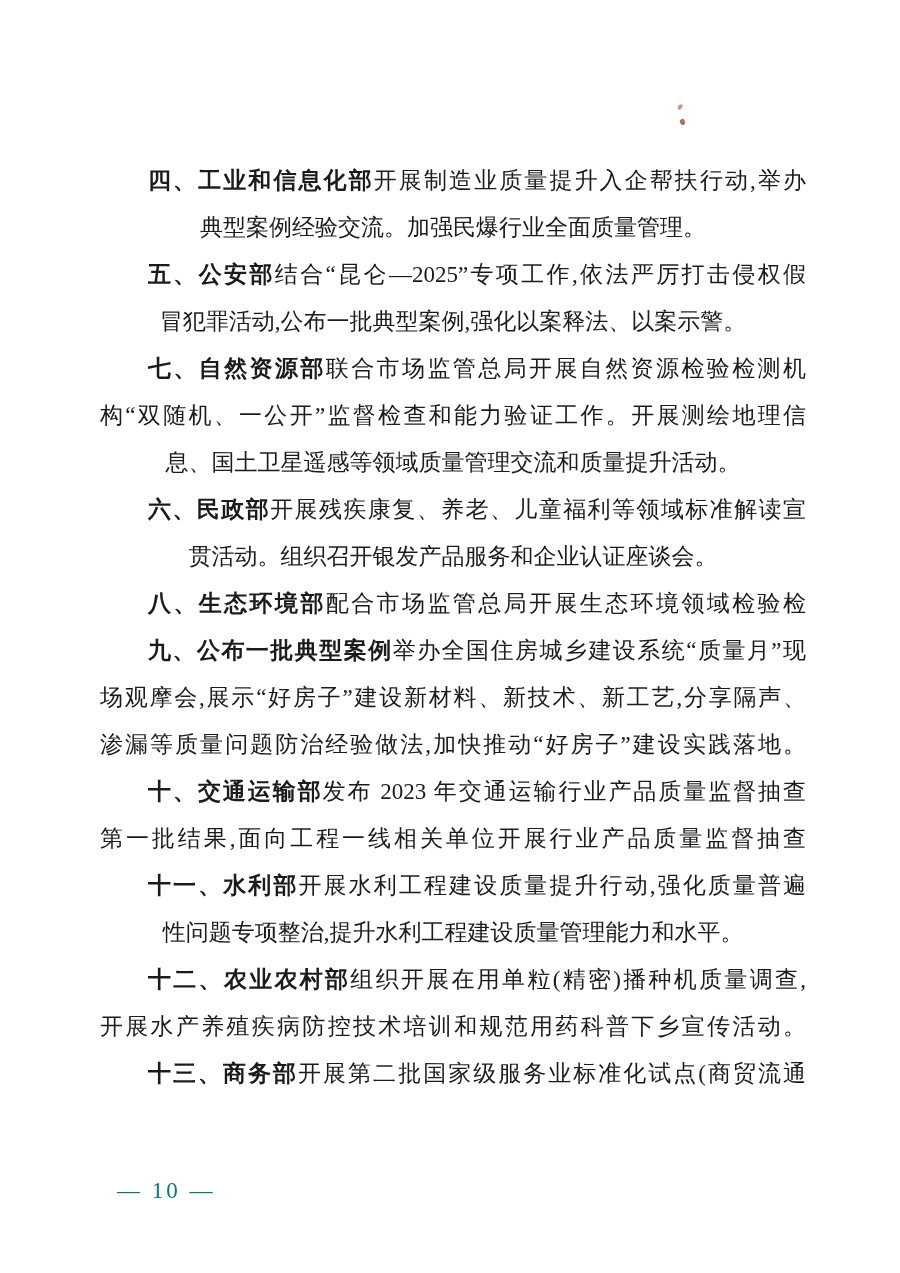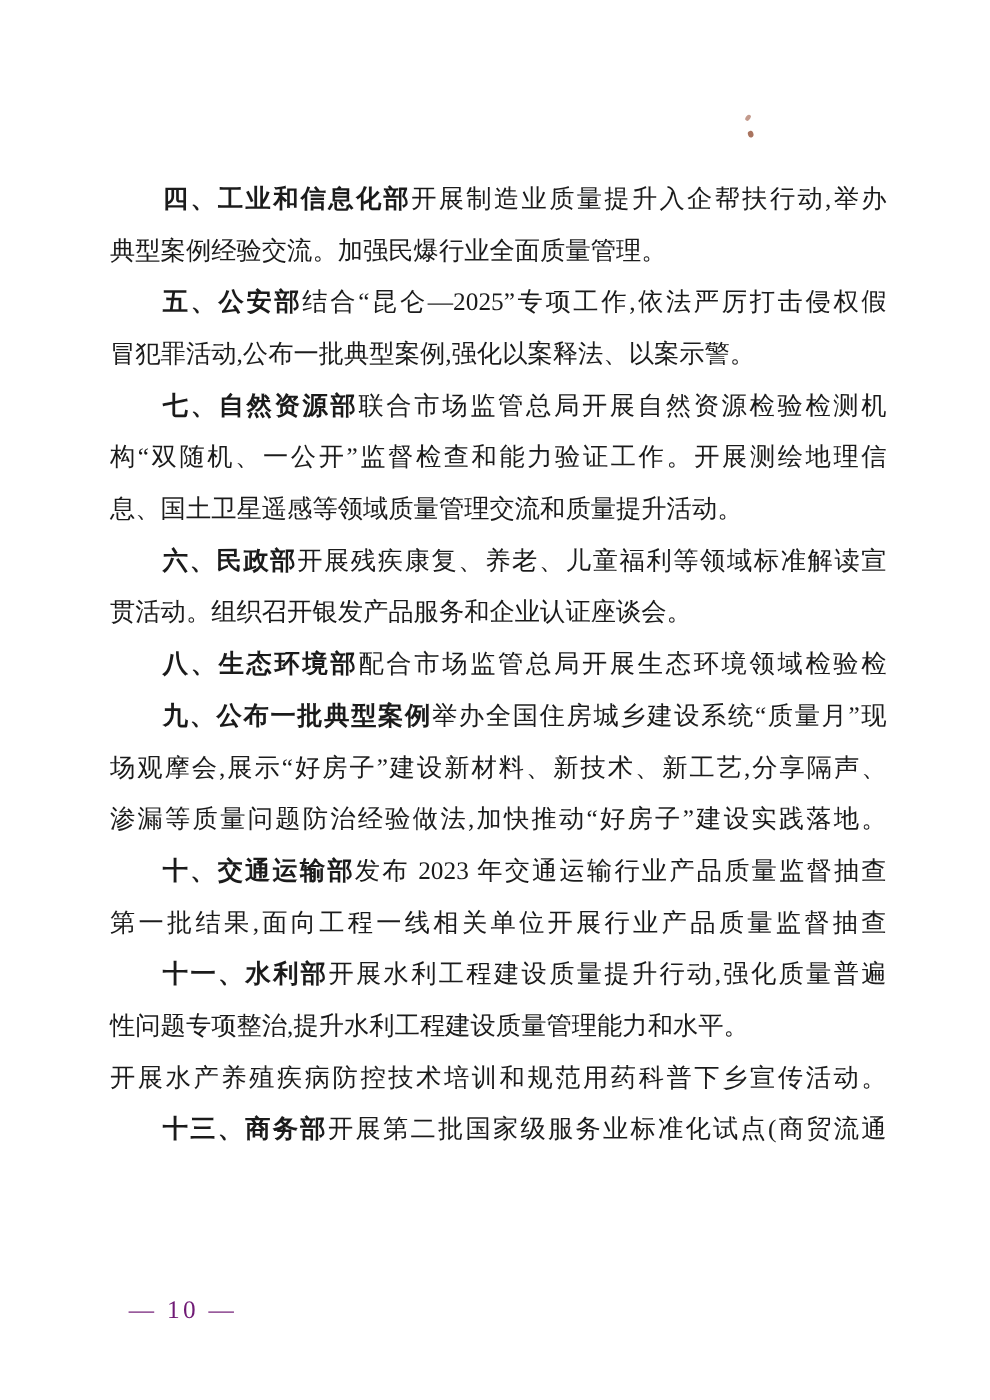--- a/index.html
+++ b/index.html
@@ -28,7 +28,7 @@
     height: 47px;
     line-height: 47px;
     font-size: 23px;
-    text-align: left;
+    text-align: center;
     white-space: nowrap;
     overflow: visible;
   }

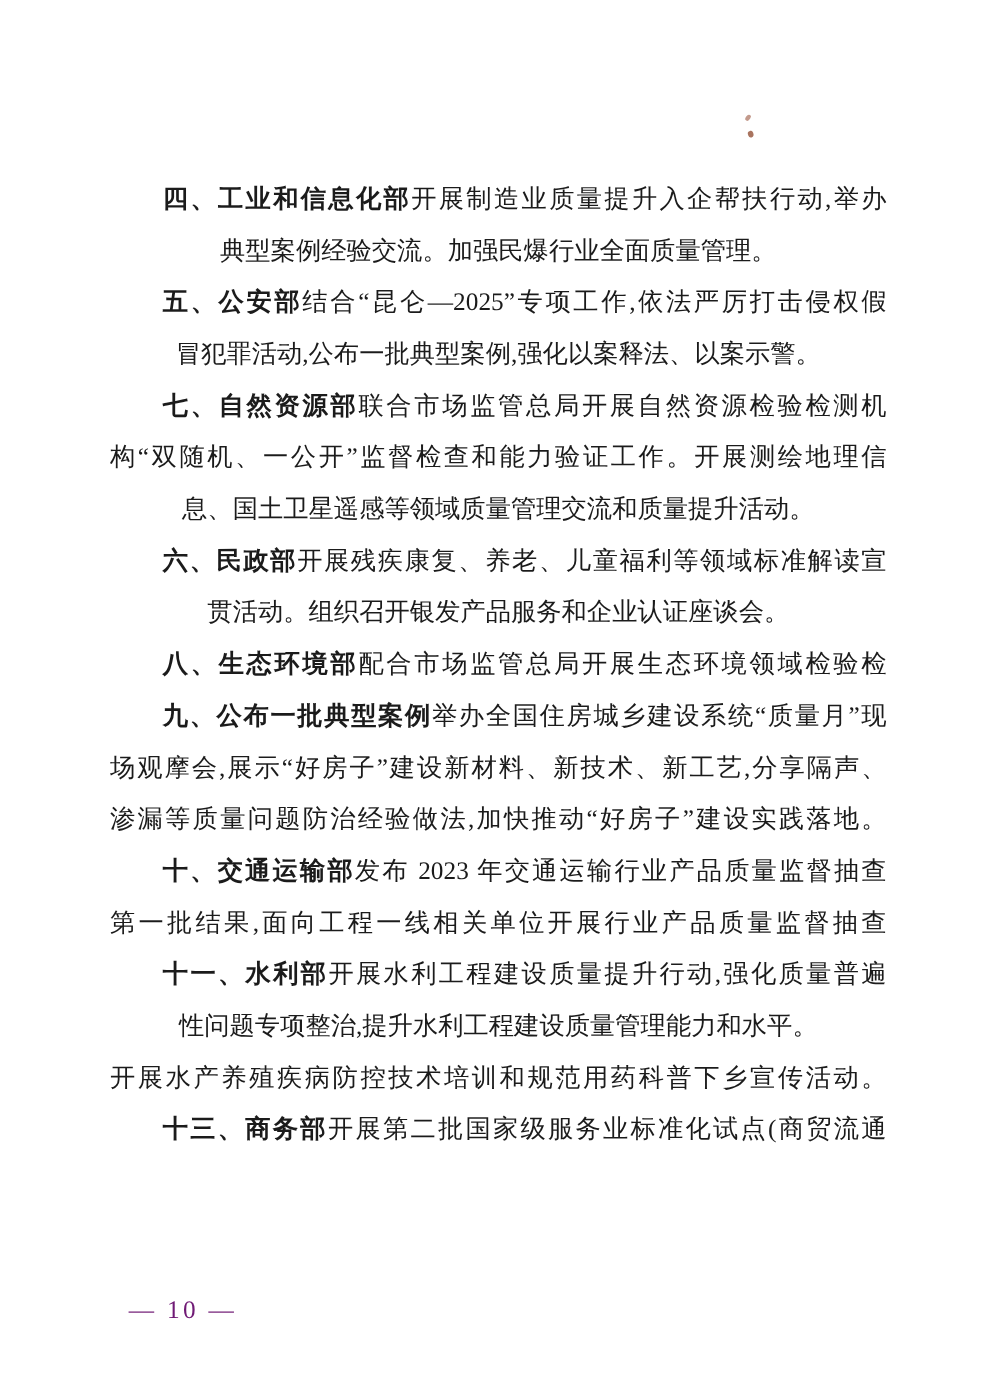--- a/index.html
+++ b/index.html
@@ -124,6 +124,7 @@
     </div>
 
     <div class="para">
+      <div class="line first"><span class="lead">十二、农业农村部</span><span>组织开展在用单粒(精密)播种机质量调查,</span></div>
       <div class="line j">开展水产养殖疾病防控技术培训和规范用药科普下乡宣传活动。</div>
     </div>
 

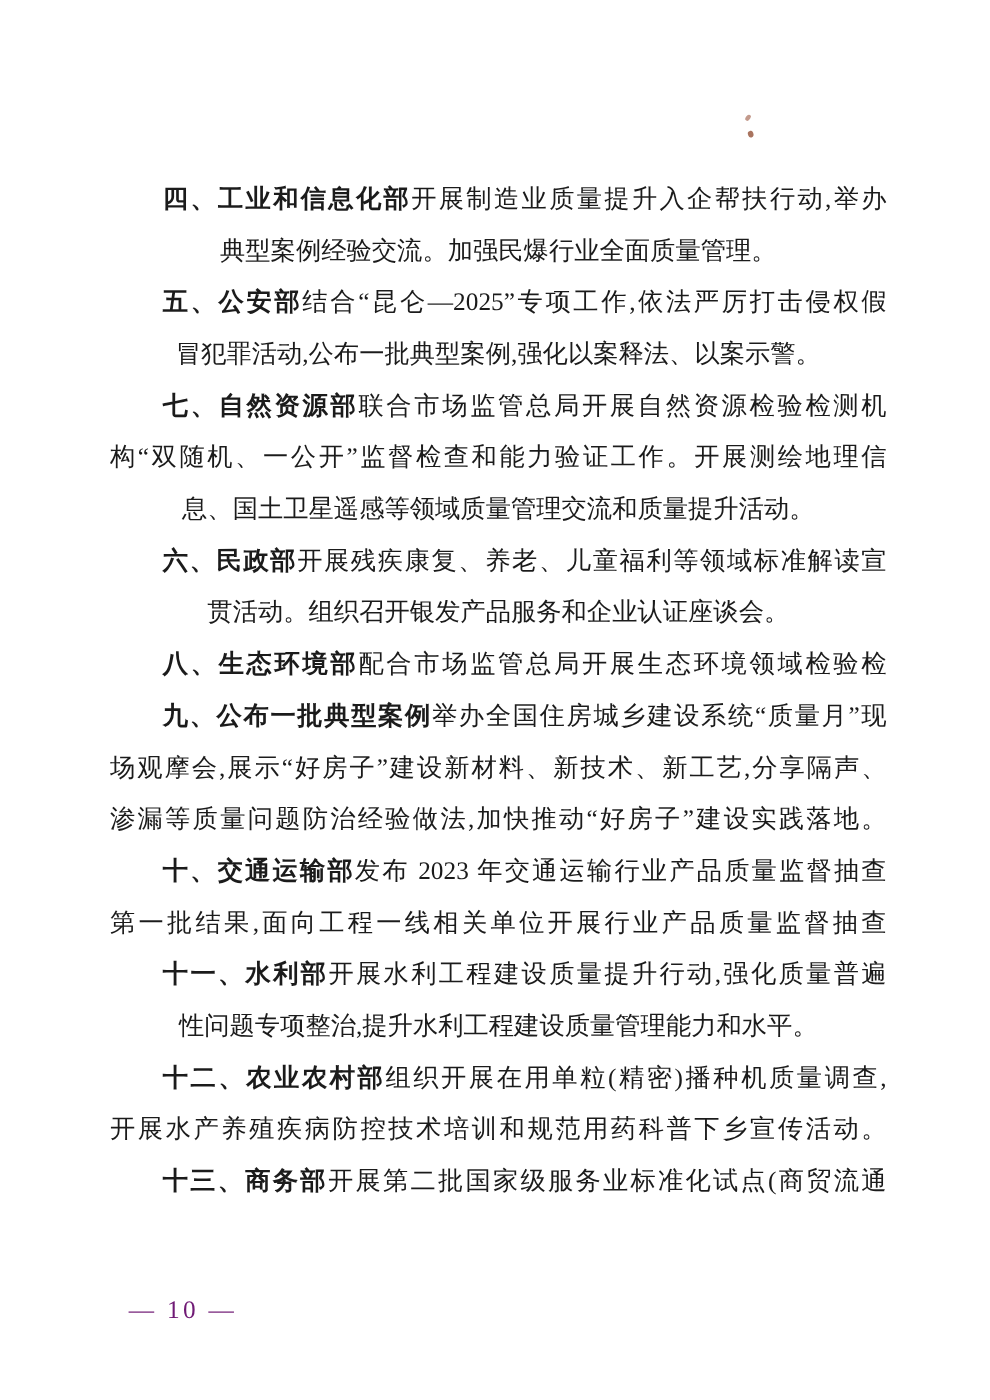--- a/index.html
+++ b/index.html
@@ -53,7 +53,7 @@
     line-height: 34px;
     font-size: 23px;
     letter-spacing: 3px;
-    color: #701a75;
+    color: #0f766e;
   }
   .speck-a {
     position: absolute;

